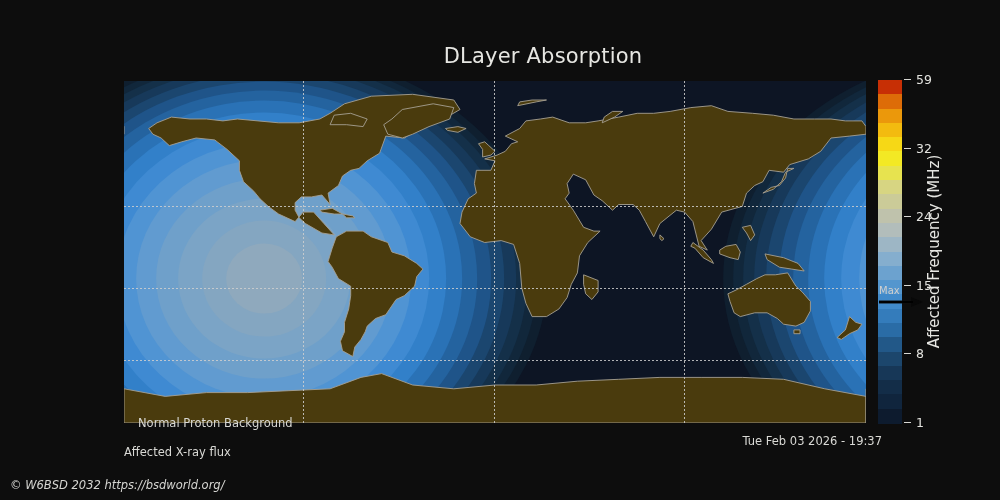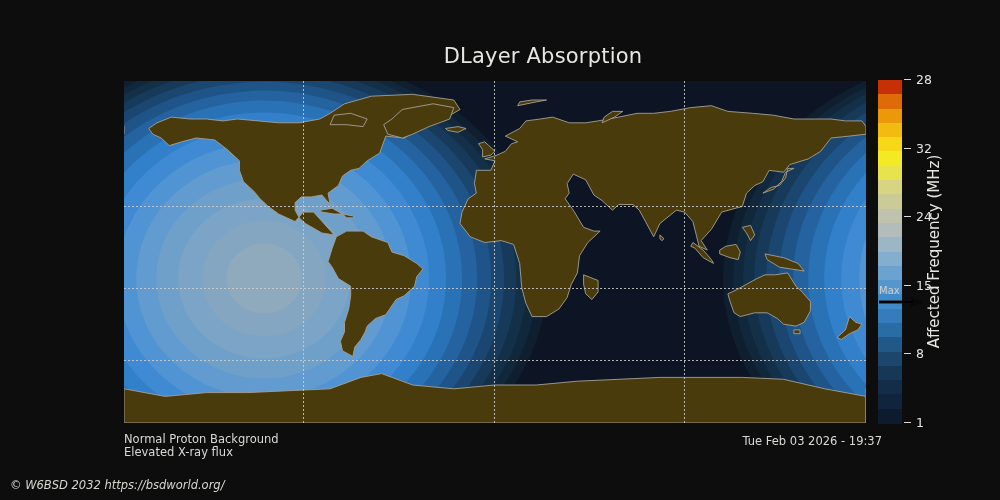--- a/index.html
+++ b/index.html
@@ -258,7 +258,7 @@
     <div class="cbar-ticks" id="cbar-ticks">
         <div class="ctick" style="top: 0px;">
           <i></i>
-          <span>28</span>
+          <span>59</span>
         </div>
         <div class="ctick" style="top: 68.6px;">
           <i></i>

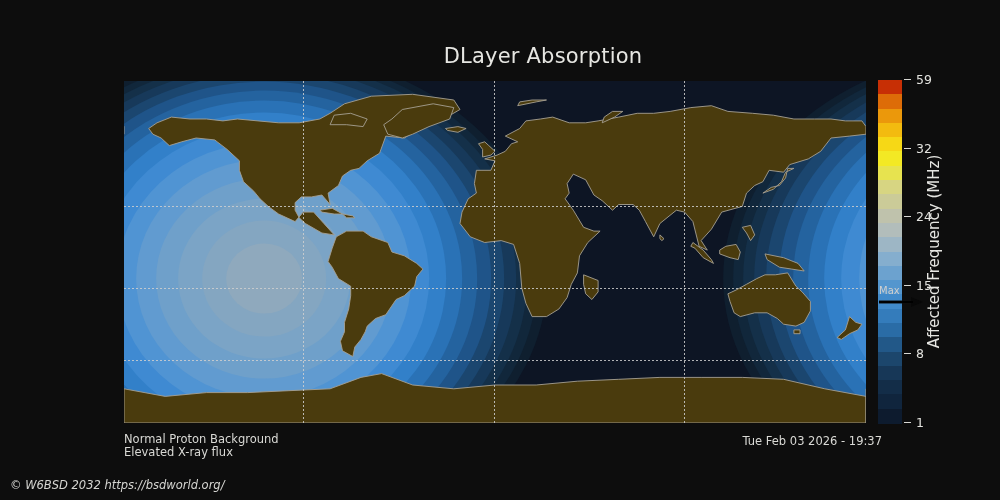--- a/index.html
+++ b/index.html
@@ -69,7 +69,7 @@
   .note{
     position:absolute;left:124px;font-size:11.5px;color:#d9d9d5;line-height:15px;
   }
-  .note-1{top:432px;}
+  .note-1{top:416px;margin-left:14px;}
   .note-2{top:445px;}
   .stamp{
     position:absolute;left:0;top:434px;width:854px;text-align:right;

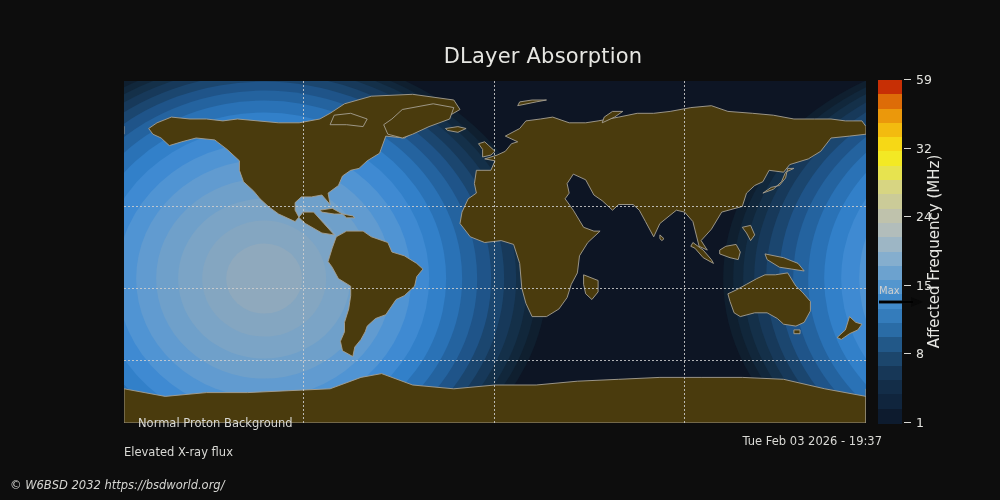--- a/index.html
+++ b/index.html
@@ -295,7 +295,7 @@
   </div>
 
   <div class="note note-1">Normal Proton Background</div>
-  <div class="note note-2">Elevated X-ray flux</div>
+  <div class="note note-2">Affected X-ray flux</div>
   <div class="stamp">Tue Feb 03 2026 - 19:37</div>
   <div class="copyright">© W6BSD 2032 https://bsdworld.org/</div>
 </div>

